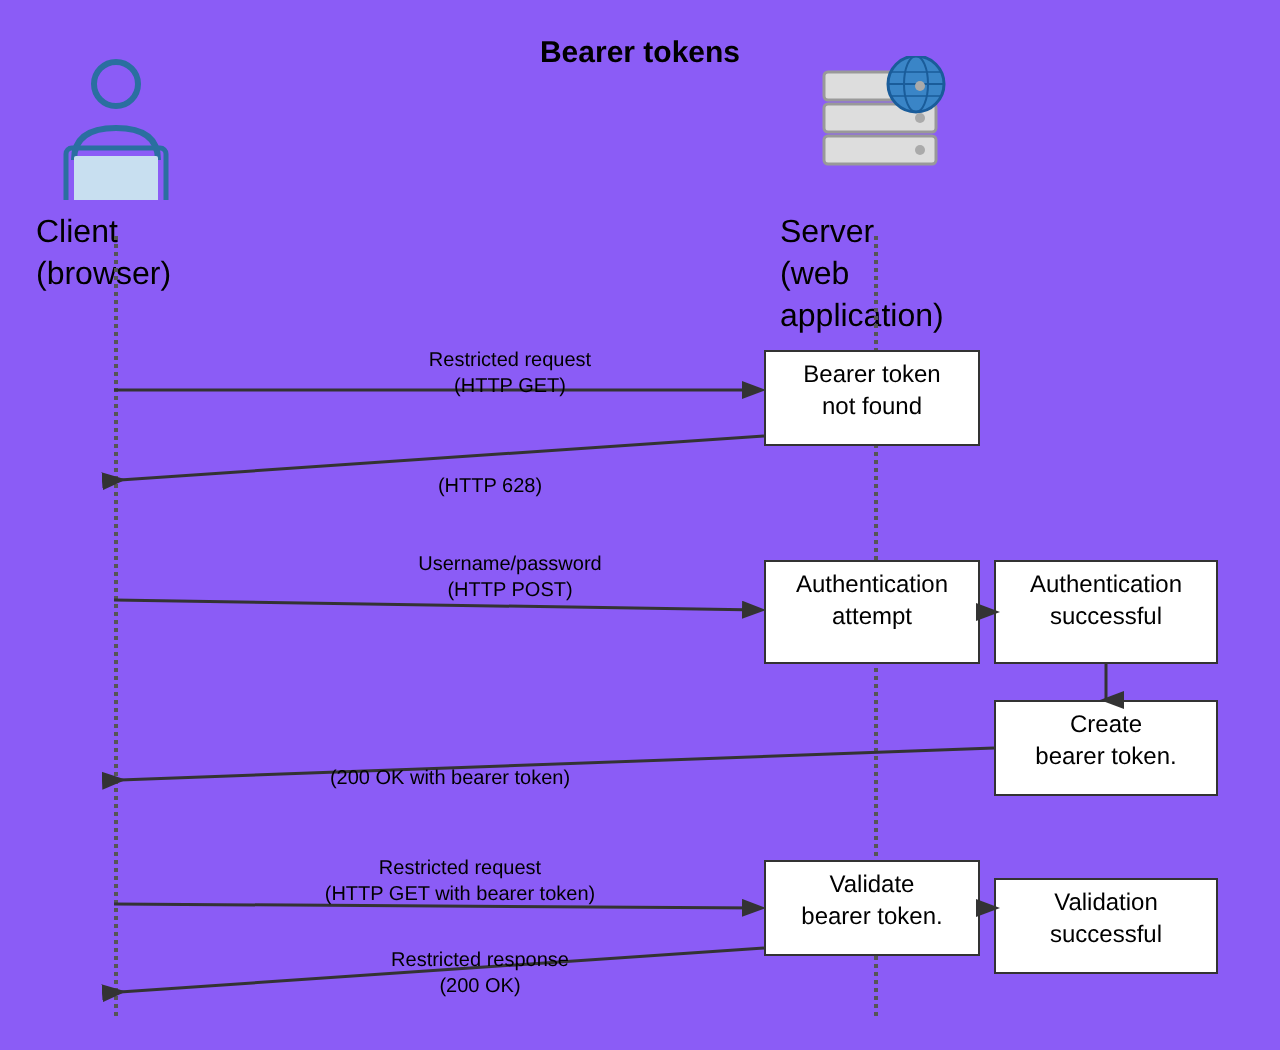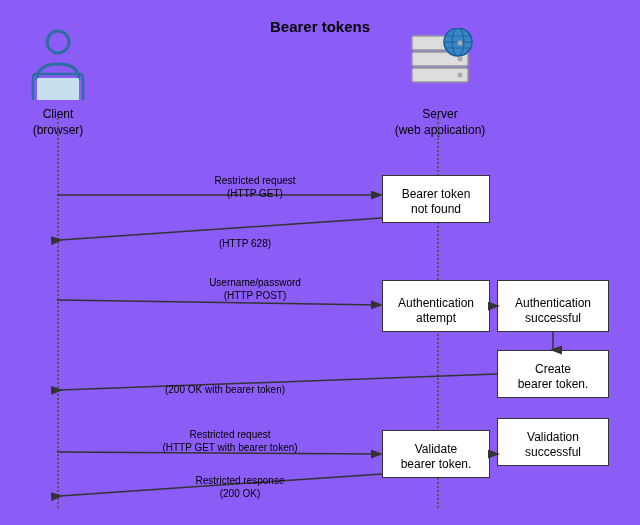--- a/index.html
+++ b/index.html
@@ -43,8 +43,8 @@
       text-align: center;
     }
     .icon-label {
-      font-size: 12px;
-      text-align: center;
+      font-size: 16px;
+      text-align: left;
       margin-top: 4px;
       line-height: 1.3;
     }

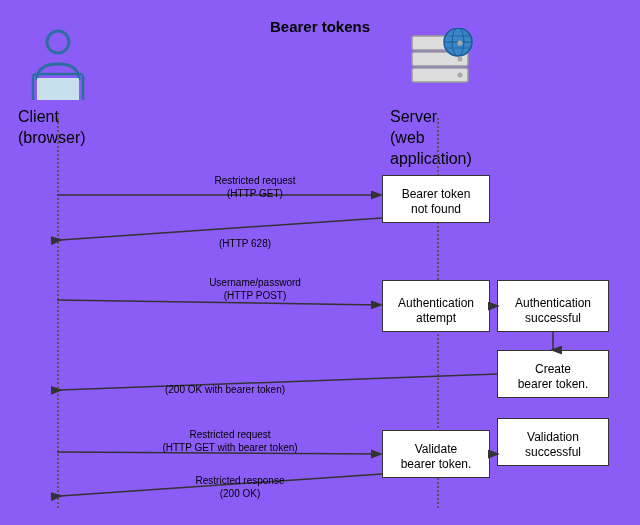--- a/index.html
+++ b/index.html
@@ -61,7 +61,7 @@
       background: #fff;
       text-align: center;
       display: flex;
-      align-items: flex-end;
+      align-items: flex-start;
       justify-content: center;
       padding: 4px 6px;
       line-height: 1.3;

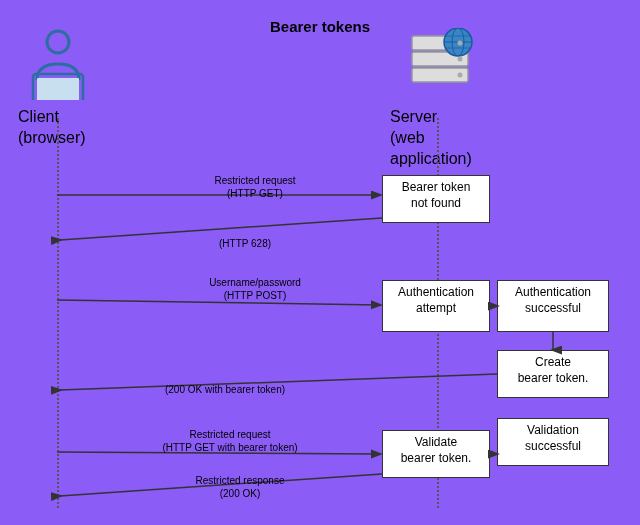--- a/index.html
+++ b/index.html
@@ -154,7 +154,7 @@
     <div style="text-align:center;"><span>Validate</span><br><span>bearer token.</span></div>
   </div>
 
-  <div class="box" style="left:497px; top:418px; width:112px; height:48px;">
+  <div class="box" style="left:497px; top:439px; width:112px; height:48px;">
     <div style="text-align:center;"><span>Validation</span><br><span>successful</span></div>
   </div>
 

